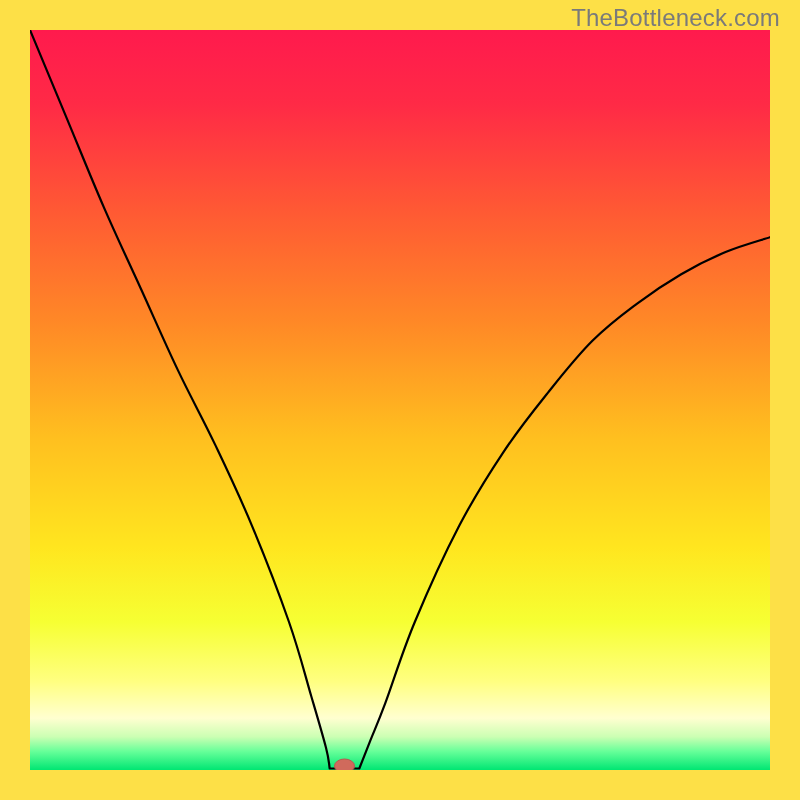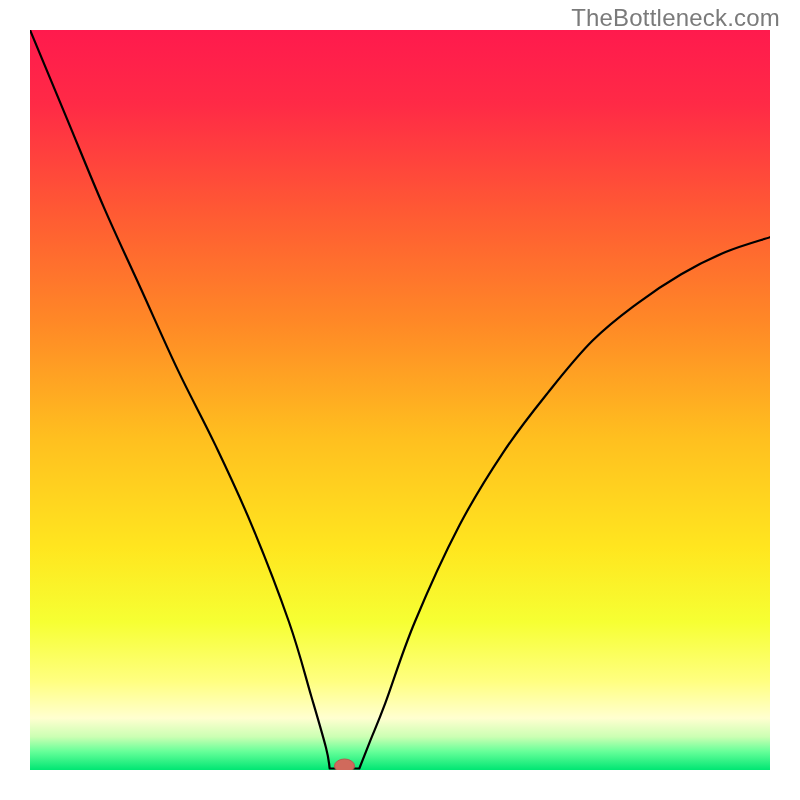--- a/index.html
+++ b/index.html
@@ -17,7 +17,7 @@
     top: 0;
     width: 800px;
     height: 800px;
-    background: #ffffff;
+    background: #fde047;
   }
   .watermark {
     position: absolute;

